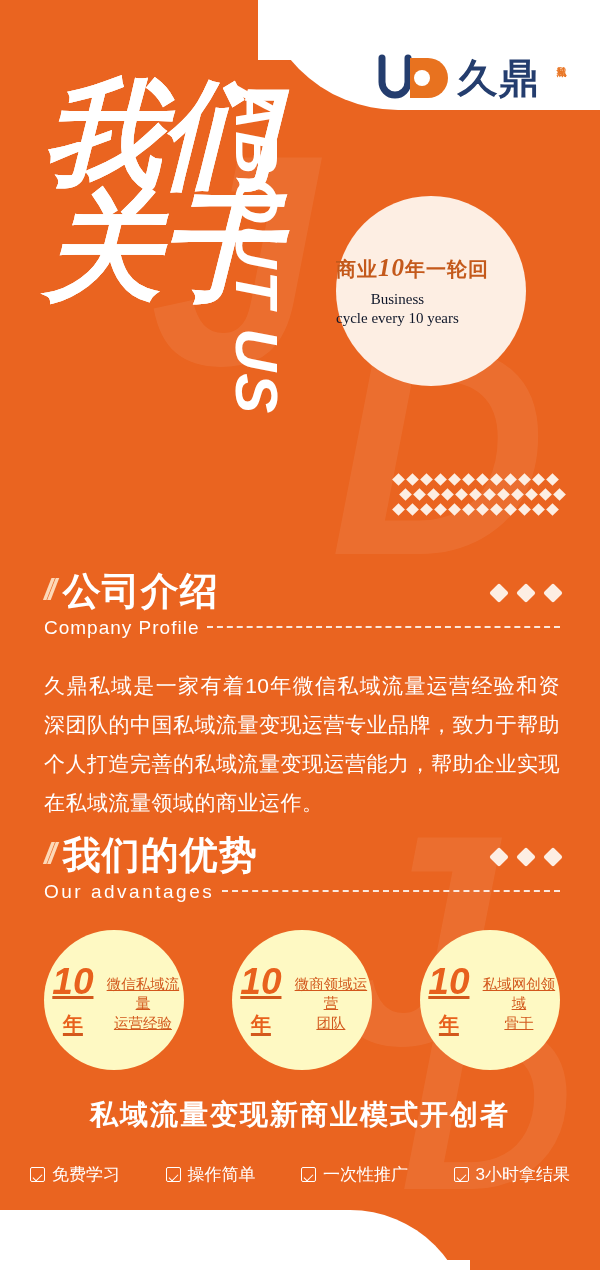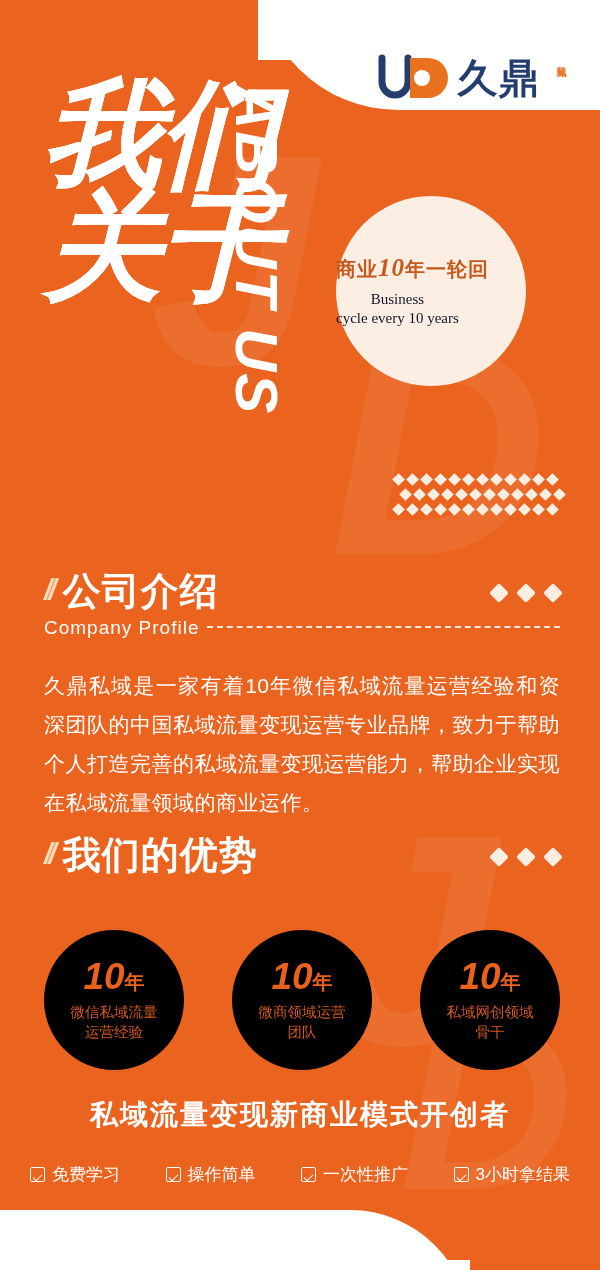--- a/index.html
+++ b/index.html
@@ -435,6 +435,10 @@
           <i></i>
         </span>
     </div>
+    <div class="sec-en-row">
+      <span class="sec-en spaced">Our advantages</span>
+      <span class="dash-line"></span>
+    </div>
   </div>
 
   <div class="adv-row">

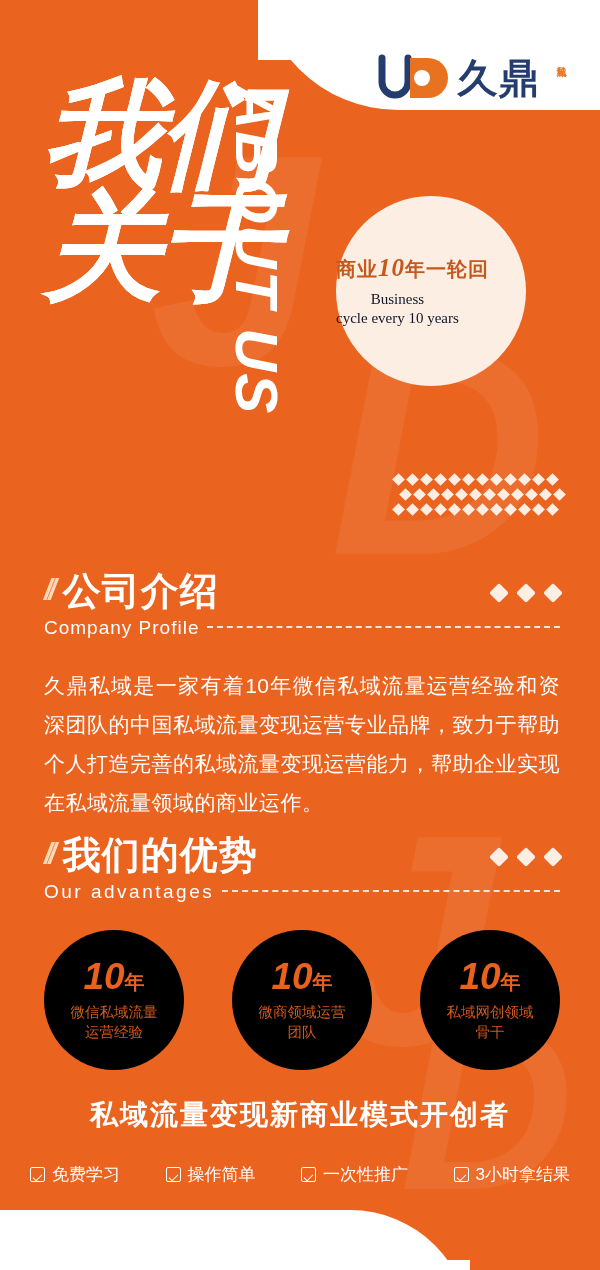--- a/index.html
+++ b/index.html
@@ -238,13 +238,14 @@
   .adv-circle {
     width: 140px; height: 140px;
     border-radius: 50%;
-    background: #000000;
-    display: flex;
-    flex-direction: column;
+    background: #fef9c3;
+    display: flex;
+    flex-direction: row;
     align-items: center;
     justify-content: center;
     text-align: center;
     color: #d2581c;
+    text-decoration: underline;
   }
   .adv-num {
     font-size: 37px;

